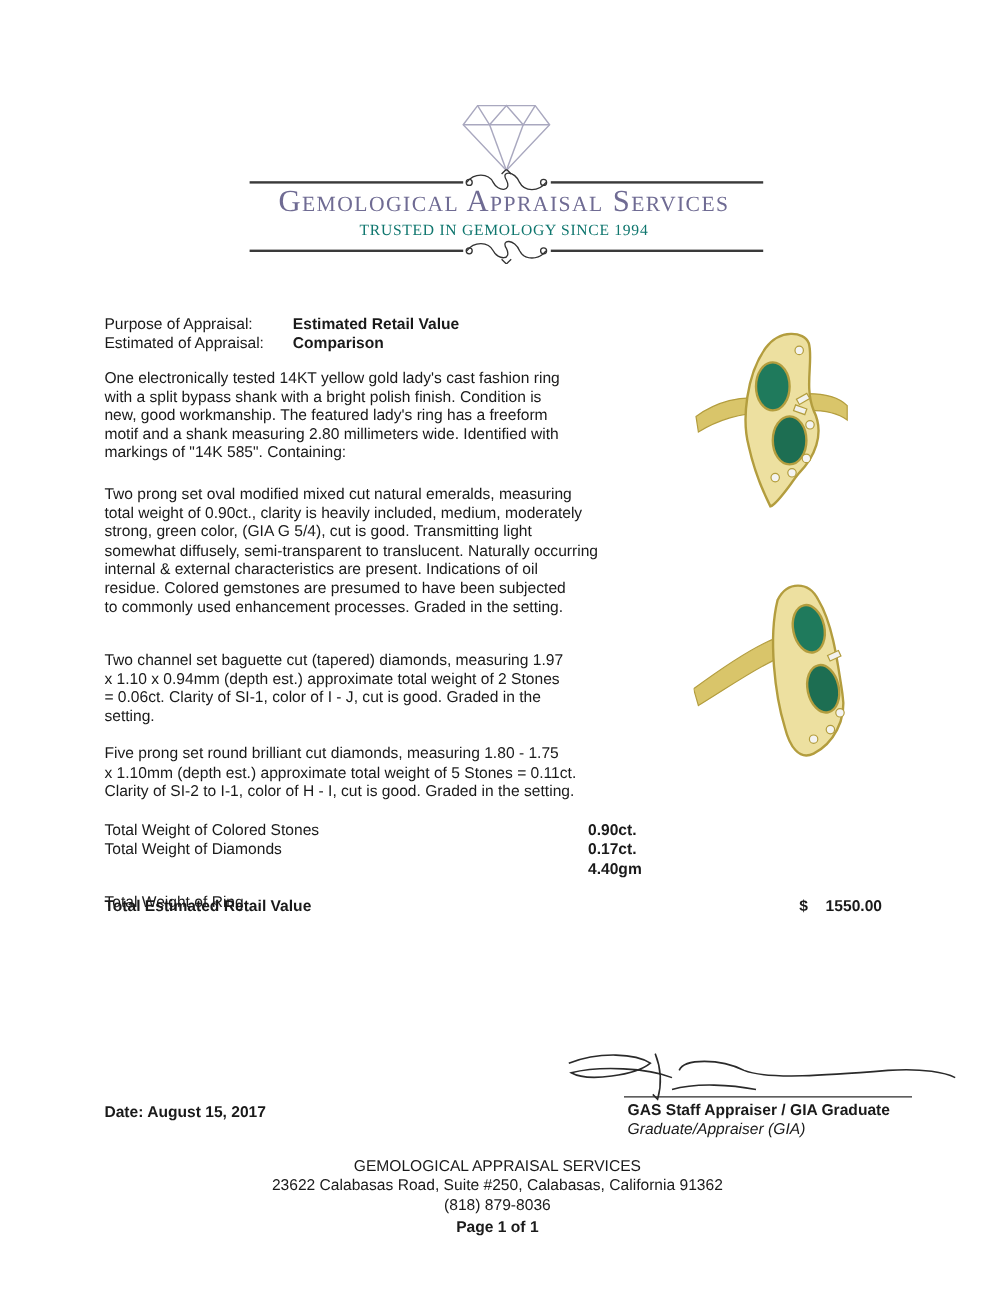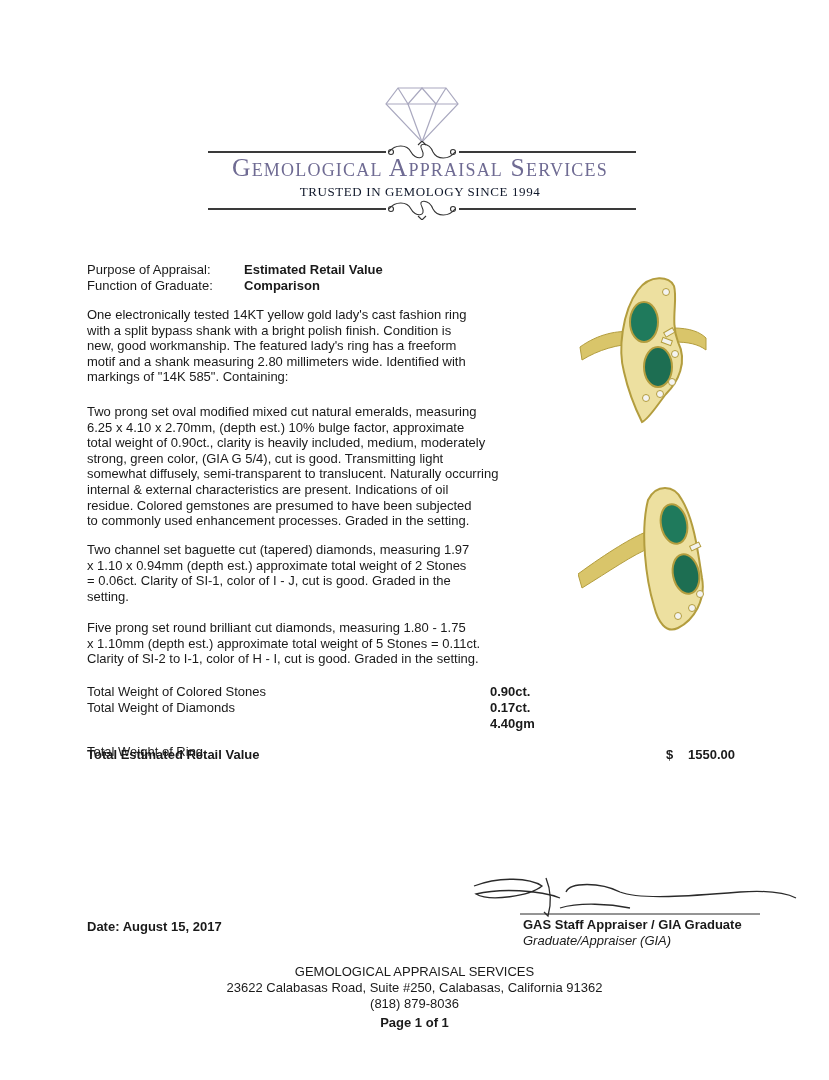--- a/index.html
+++ b/index.html
@@ -20,7 +20,7 @@
     .brand-sub {
       left: 200px; width: 440px; top: 184px; text-align: center;
       font-family: "Liberation Serif", serif; font-size: 13px; letter-spacing: 0.6px;
-      color: #0f172a; white-space: nowrap;
+      color: #0f766e; white-space: nowrap;
     }
     
     .txt { font-size: 13px; line-height: 15.6px; white-space: nowrap; }

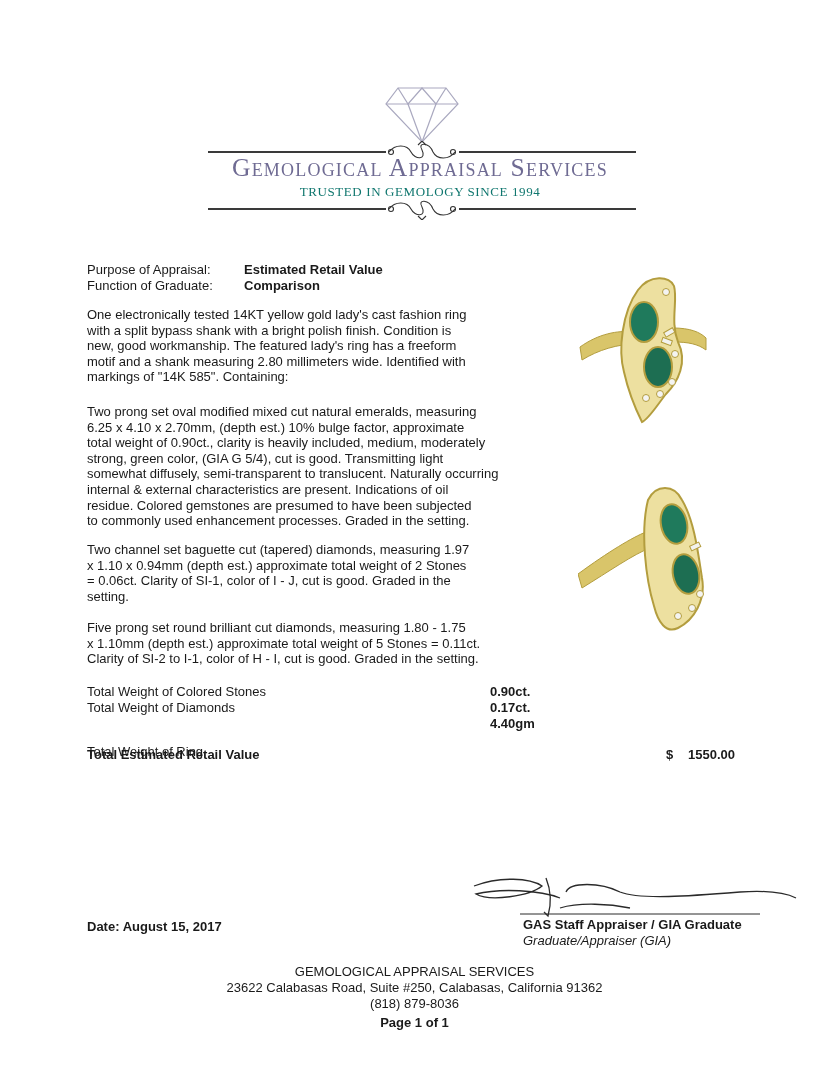--- a/index.html
+++ b/index.html
@@ -83,7 +83,7 @@
 
 <div class="abs txt label-col" style="top:262px;">Purpose of Appraisal:</div>
 <div class="abs txt bold value-col" style="top:262px;">Estimated Retail Value</div>
-<div class="abs txt label-col" style="top:278px;">Function of Graduate:</div>
+<div class="abs txt label-col" style="top:278px;">Estimated of Appraisal:</div>
 <div class="abs txt bold value-col" style="top:278px;">Comparison</div>
 
 <div class="abs para" style="top:307px;">

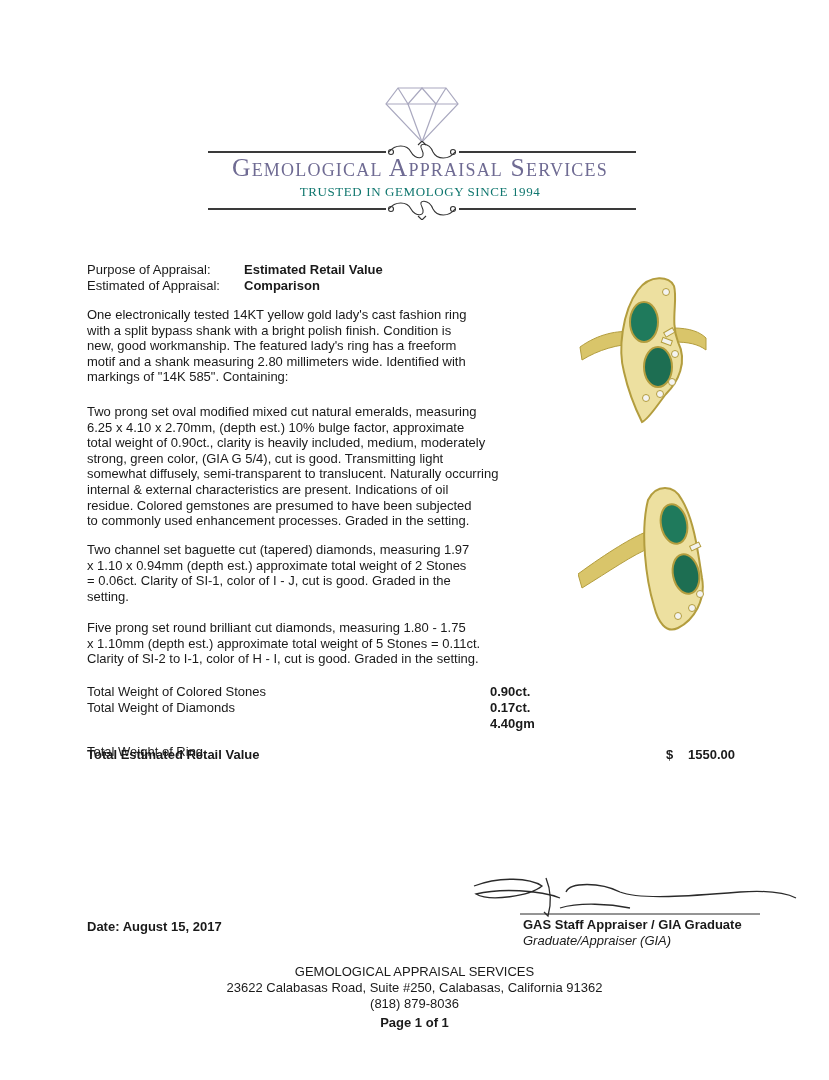--- a/index.html
+++ b/index.html
@@ -96,7 +96,6 @@
 
 <div class="abs para" style="top:404px;">
   <div>Two prong set oval modified mixed cut natural emeralds, measuring</div>
-  <div>6.25 x 4.10 x 2.70mm, (depth est.) 10% bulge factor, approximate</div>
   <div>total weight of 0.90ct., clarity is heavily included, medium, moderately</div>
   <div>strong, green color, (GIA G 5/4), cut is good. Transmitting light</div>
   <div>somewhat diffusely, semi-transparent to translucent. Naturally occurring</div>

